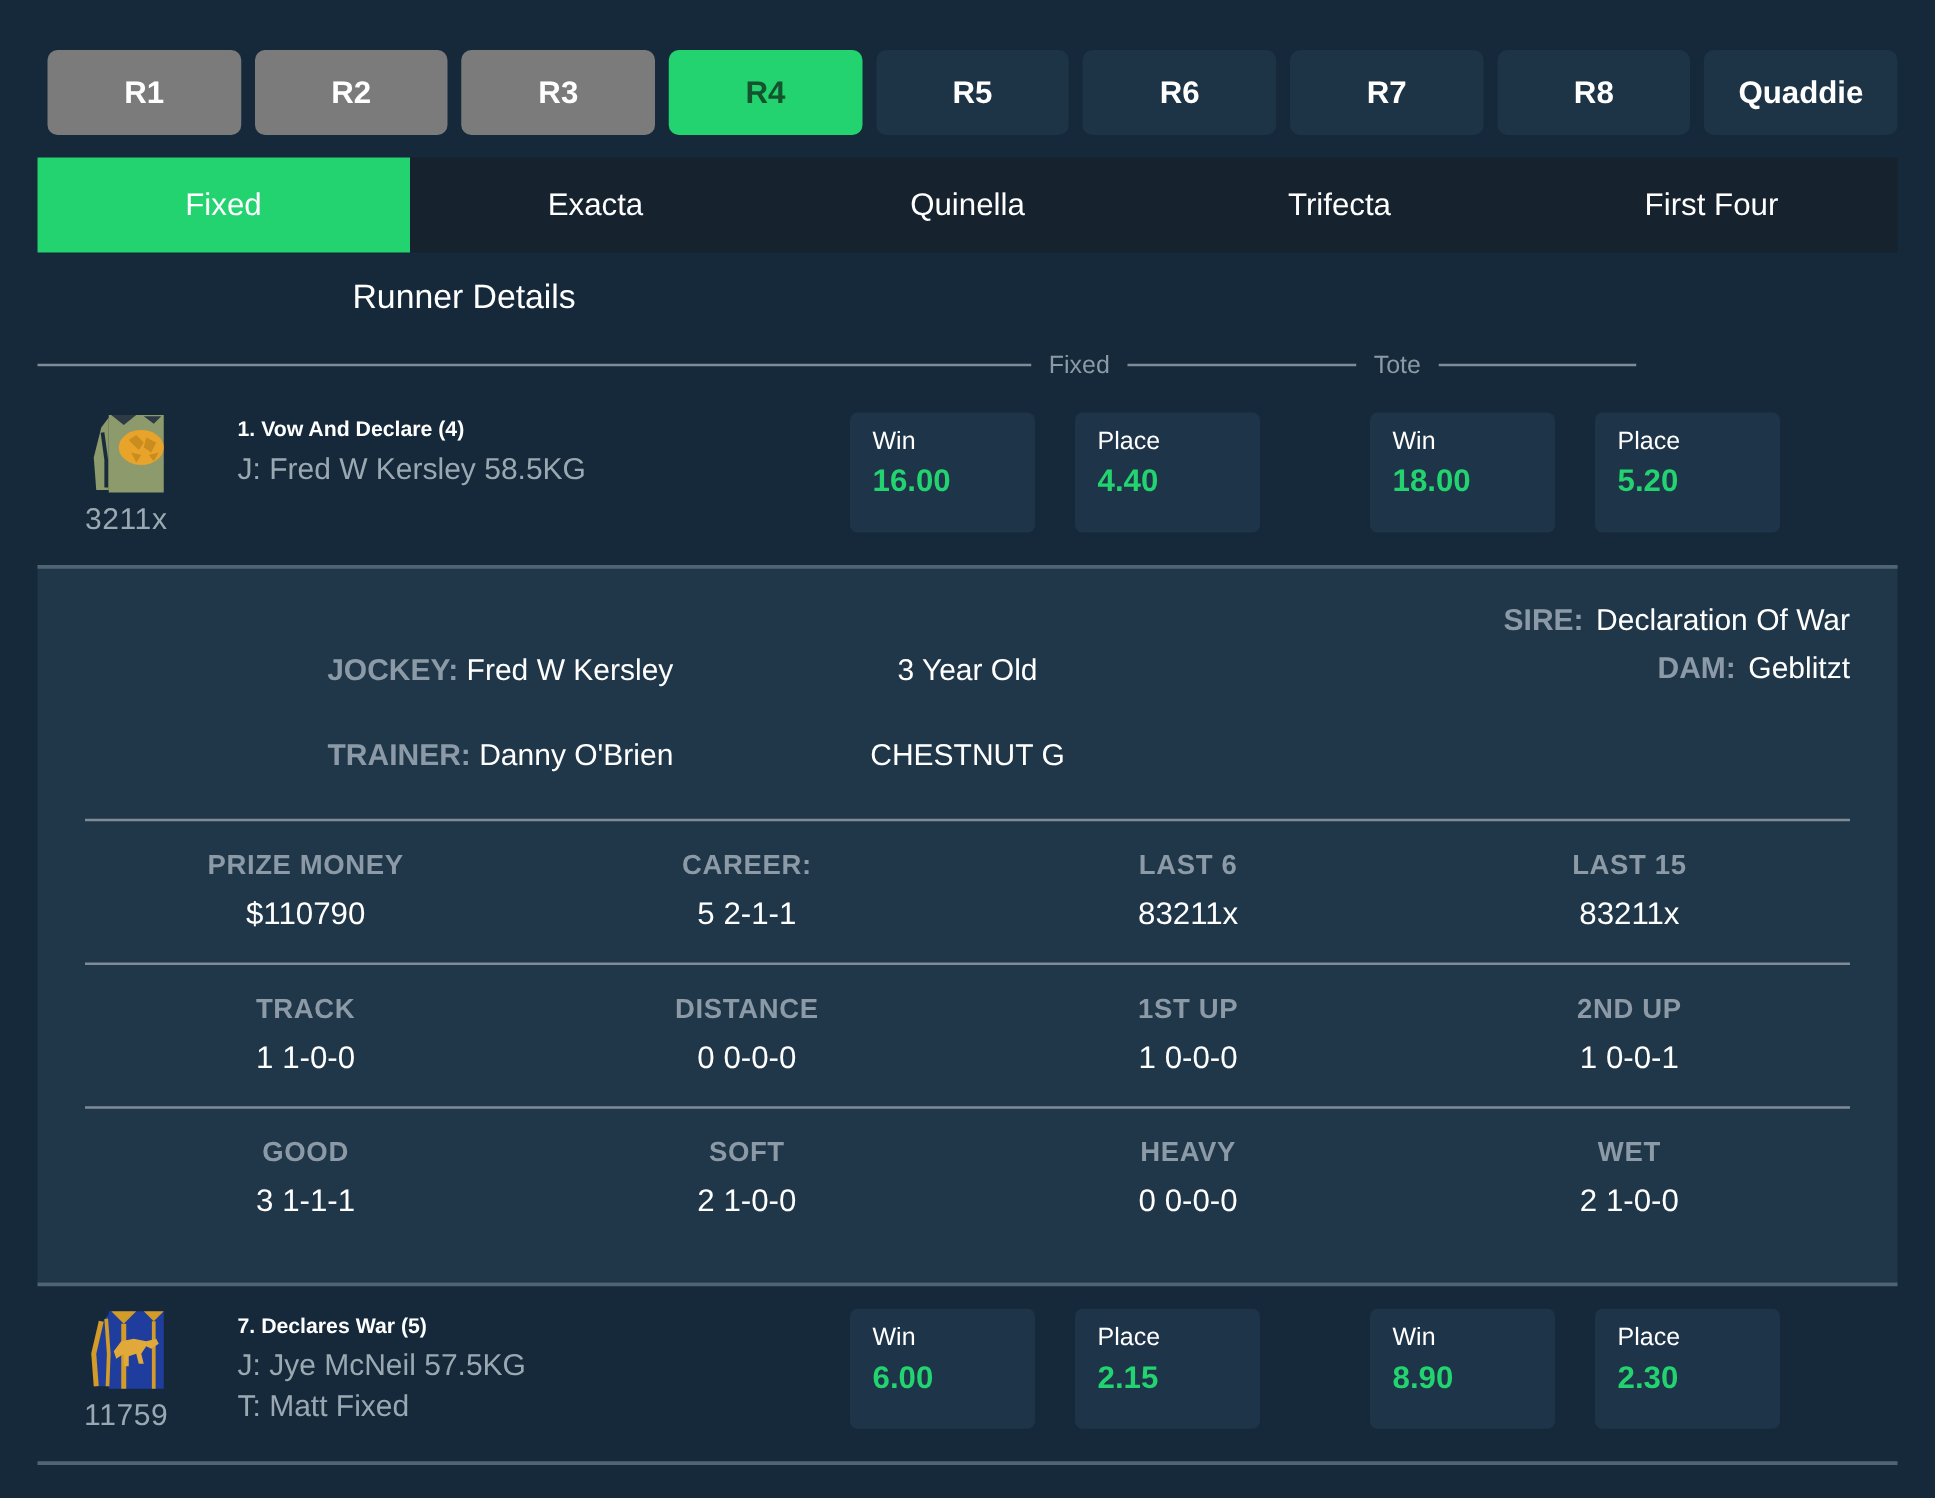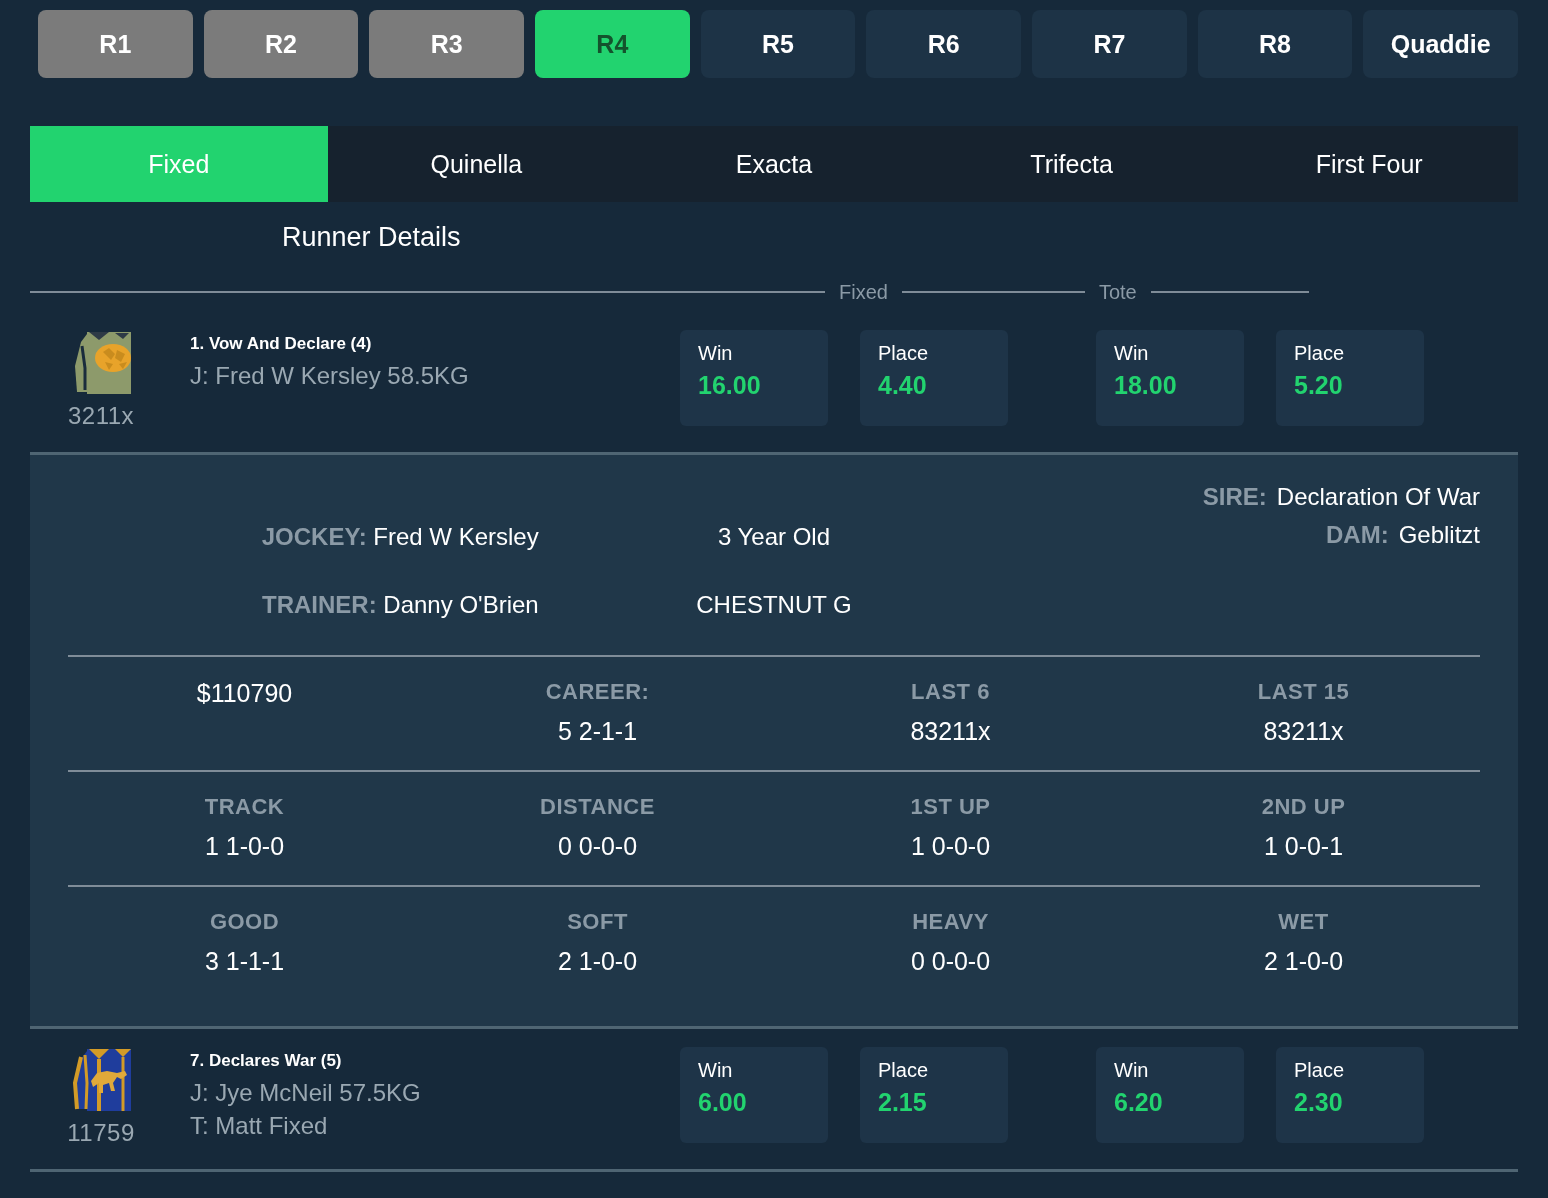--- a/index.html
+++ b/index.html
@@ -19,7 +19,7 @@
     gap: 11px;
     padding: 10px 30px 0 38px;
     height: 108px;
-    align-items: flex-start;
+    align-items: flex-end;
   }
   .race-tab {
     flex: 1;

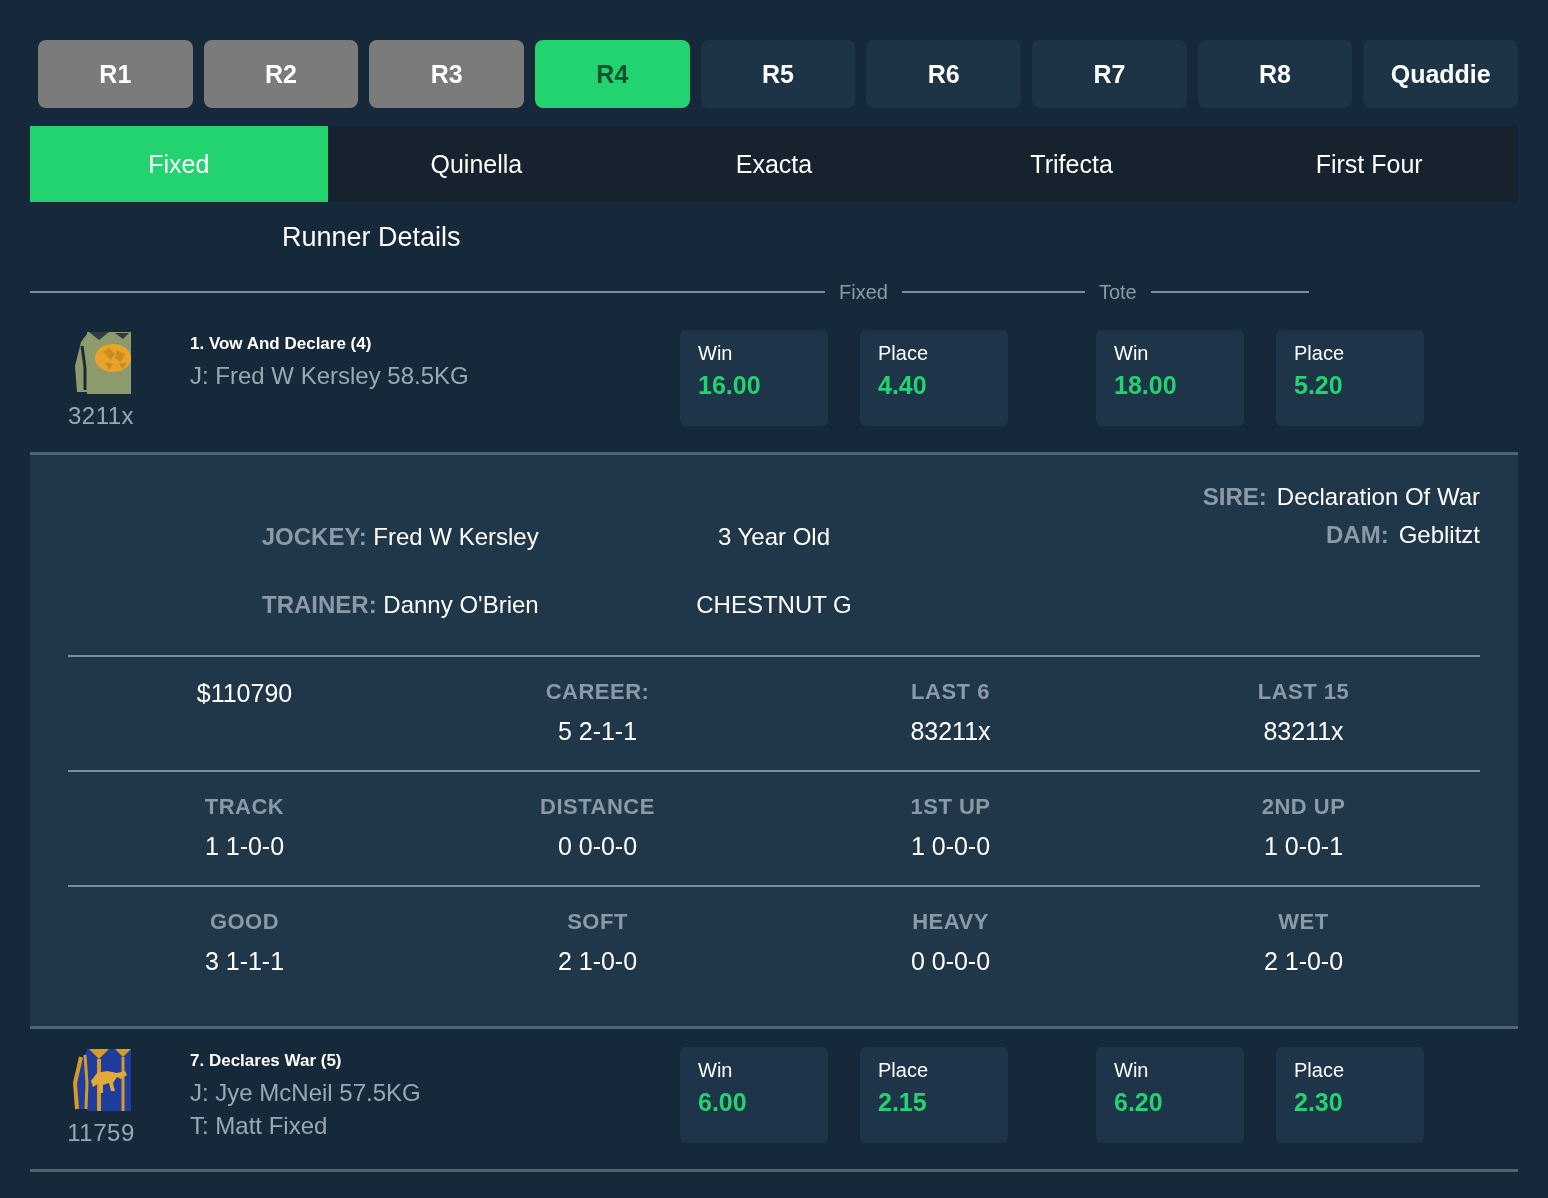--- a/index.html
+++ b/index.html
@@ -212,8 +212,8 @@
 
 <div class="bet-types">
   <div class="bet-type active">Fixed</div>
+  <div class="bet-type">Exacta</div>
   <div class="bet-type">Quinella</div>
-  <div class="bet-type">Exacta</div>
   <div class="bet-type">Trifecta</div>
   <div class="bet-type">First Four</div>
 </div>

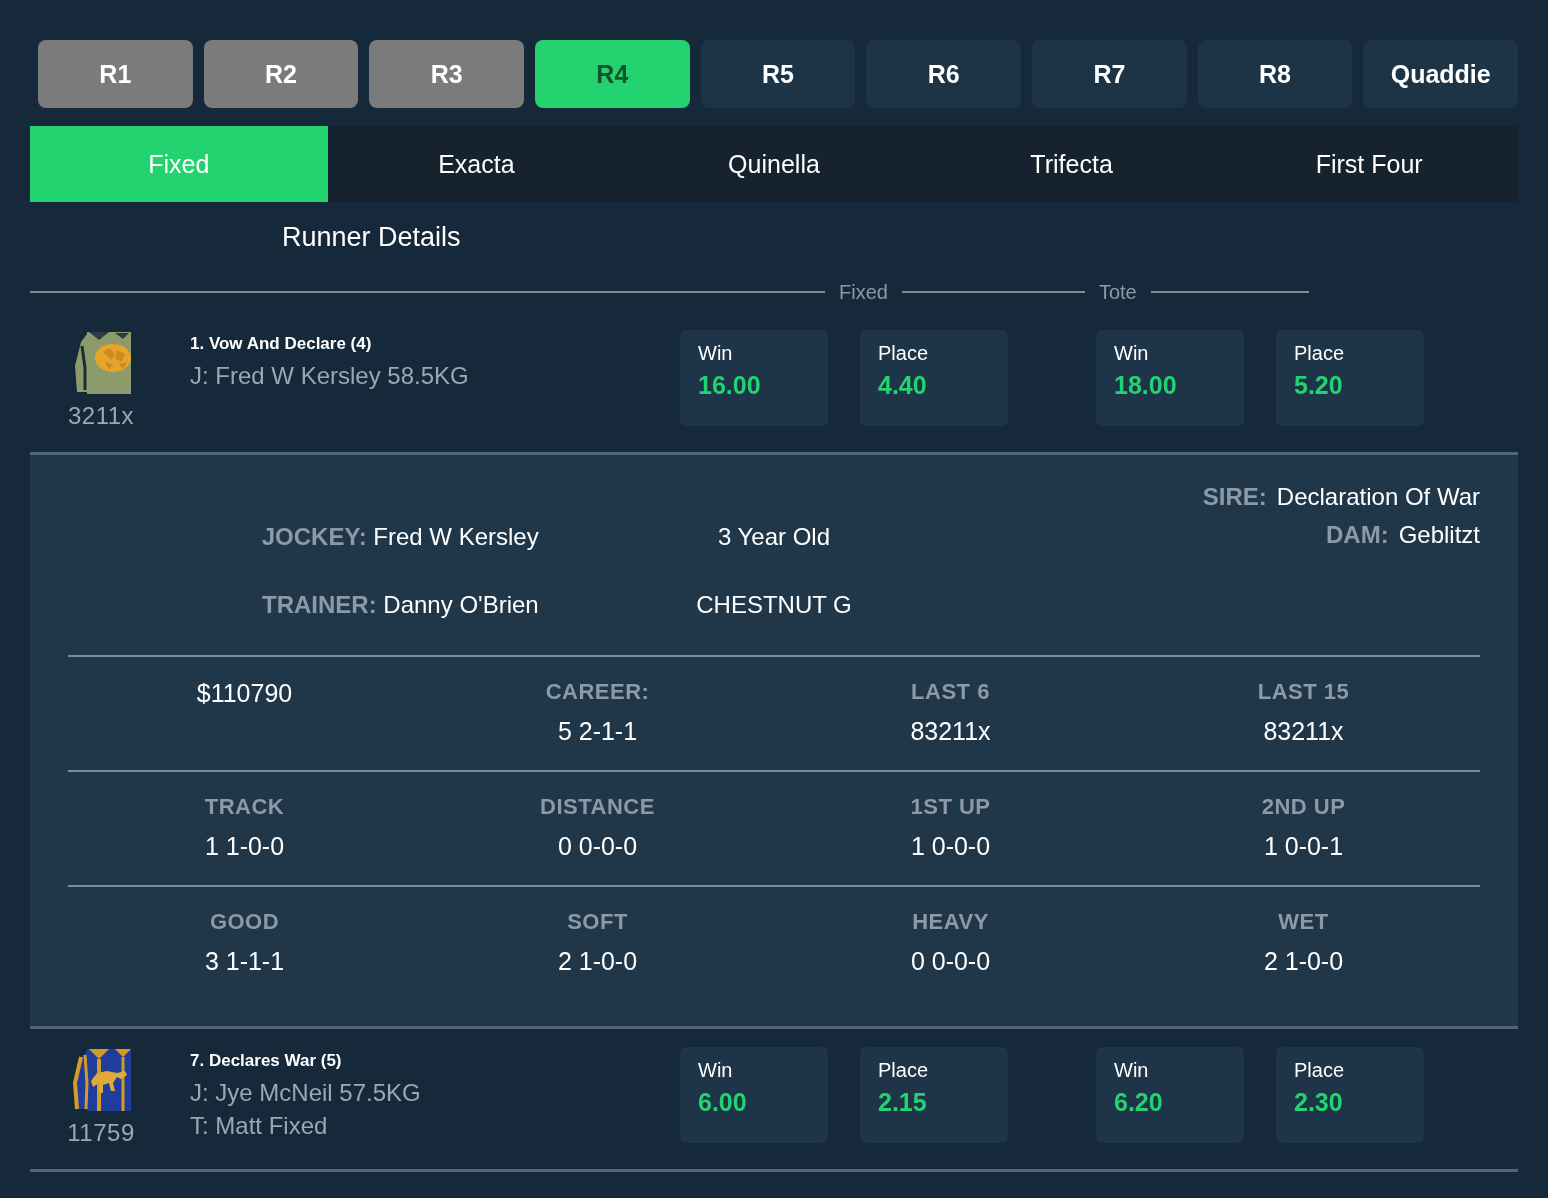--- a/index.html
+++ b/index.html
@@ -305,6 +305,7 @@
 
   <div class="stat-row">
     <div class="stat-cell">
+      <div class="stat-label">PRIZE MONEY</div>
       <div class="stat-value">$110790</div>
     </div>
     <div class="stat-cell">

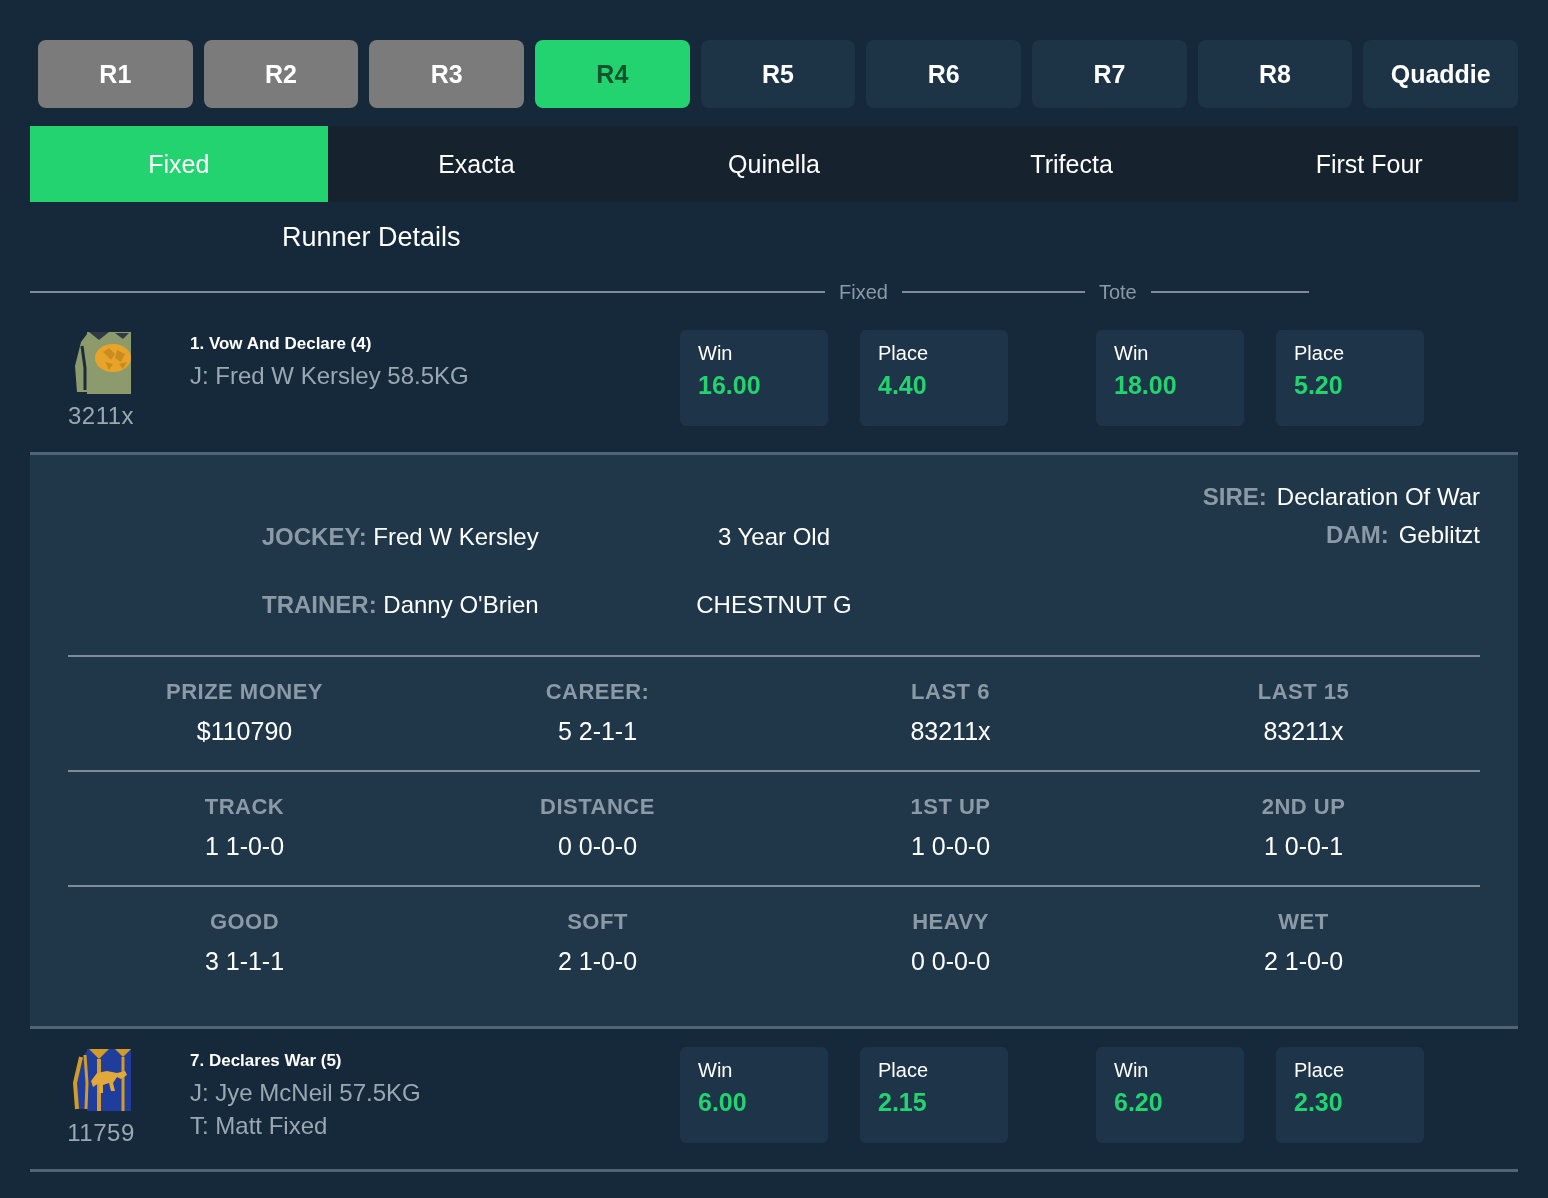--- a/index.html
+++ b/index.html
@@ -401,7 +401,7 @@
     </div>
     <div class="odds-cell">
       <div class="odds-label">Win</div>
-      <div class="odds-value">6.20</div>
+      <div class="odds-value">8.90</div>
     </div>
     <div class="odds-cell">
       <div class="odds-label">Place</div>

